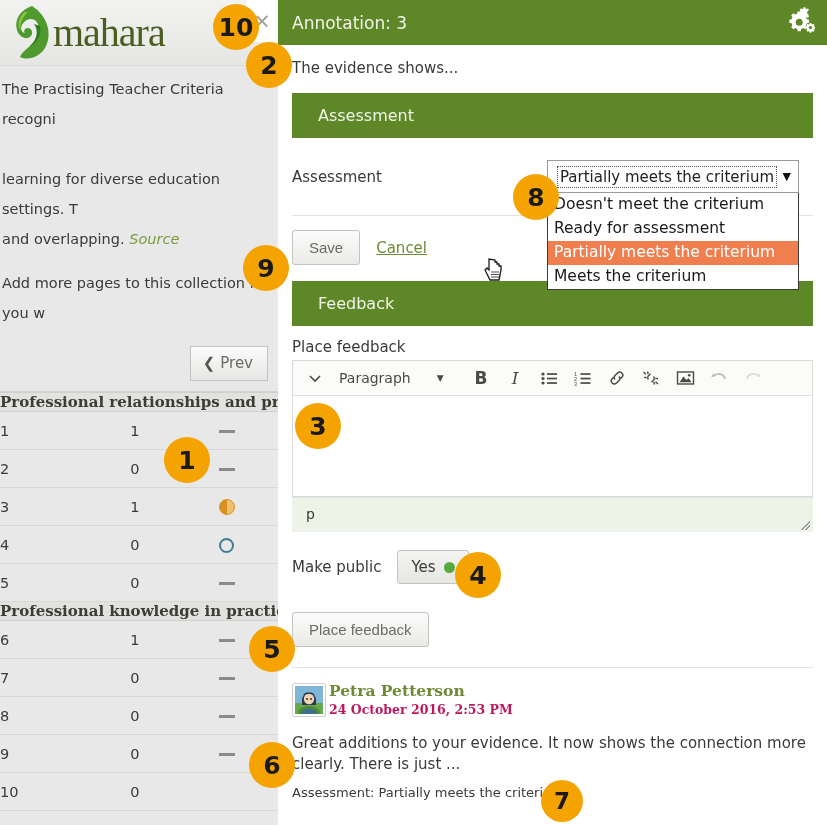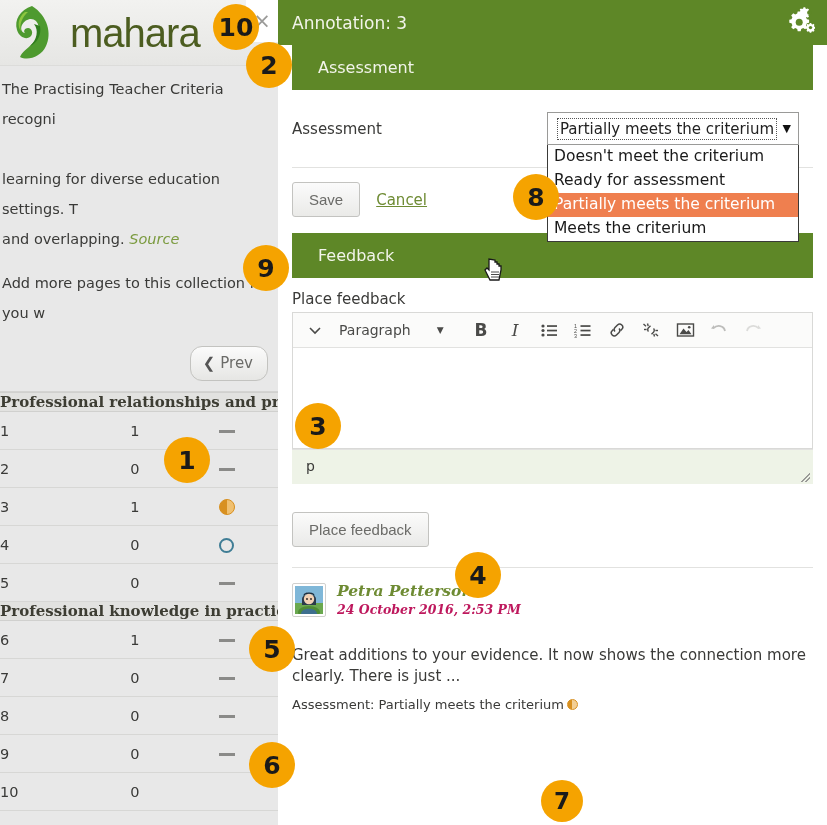--- a/index.html
+++ b/index.html
@@ -37,12 +37,12 @@
   }
   .koru { width: 44px; height: 58px; }
   .brand-word {
-    font-family: Liberation Sans, sans-serif;
+    font-family: Liberation Serif, serif;
     font-size: 40px;
     font-weight: 400;
     color: #4c5d20;
     letter-spacing: -1px;
-    margin-left: 18px;
+    margin-left: 1px;
     line-height: 58px;
   }
 

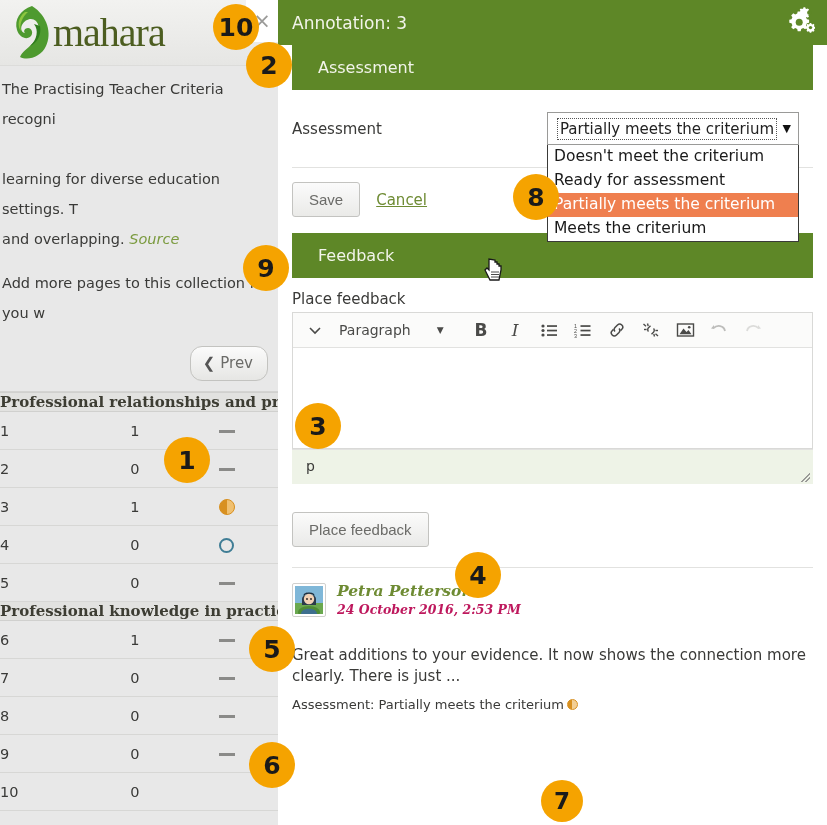--- a/index.html
+++ b/index.html
@@ -507,6 +507,7 @@
       </span>
     </div>
 
+    <div class="modal-sub">The evidence shows...</div>
 
     <div class="section-bar">Assessment</div>
 

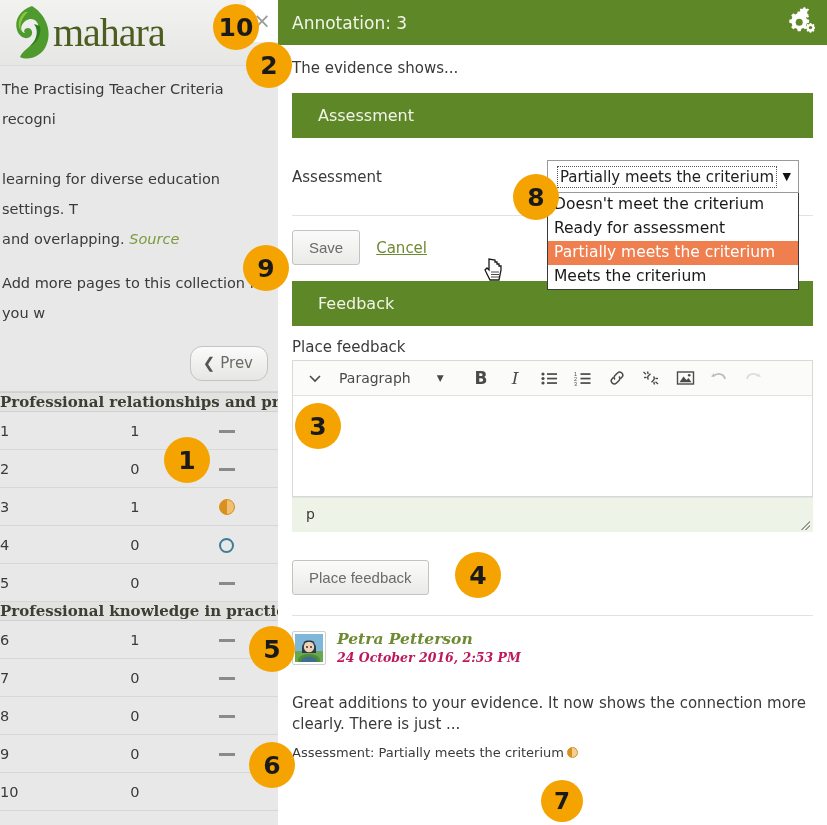--- a/index.html
+++ b/index.html
@@ -67,7 +67,7 @@
     display: inline-block;
     background: linear-gradient(to bottom, #fbfbfb 0%, #e6e6e4 100%);
     border: 1px solid #c3c3c0;
-    border-radius: 12px;
+    border-radius: 0;
     padding: 7px 14px 8px 12px;
     font-size: 15px;
     color: #6b6b68;

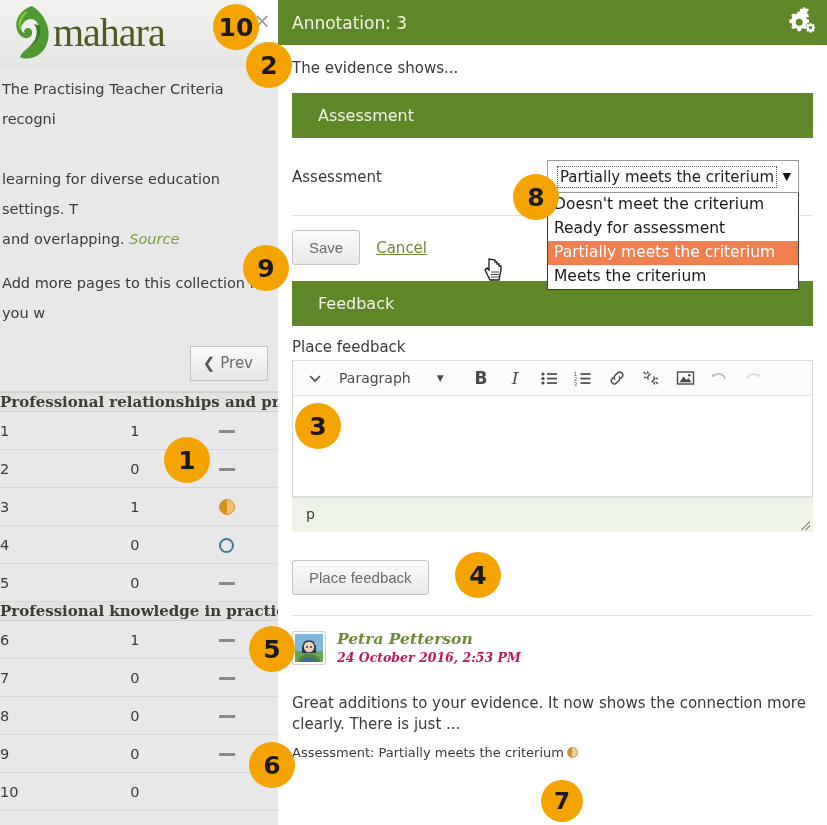--- a/index.html
+++ b/index.html
@@ -618,6 +618,13 @@
       <span class="resize-grip"></span>
     </div>
 
+    <div class="public-row">
+      <span class="field-label" style="width:auto">Make public</span>
+      <span class="toggle-yes">
+        <span>Yes</span>
+        <span class="dot-green"></span>
+      </span>
+    </div>
 
     <div class="pf-row">
       <button class="btn-grey">Place feedback</button>

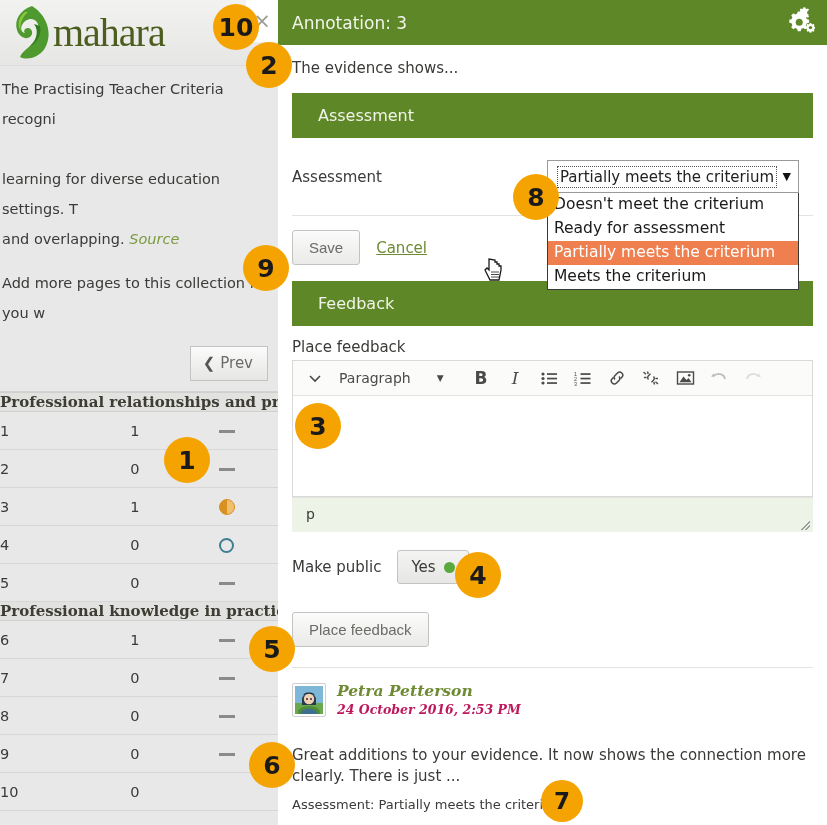--- a/index.html
+++ b/index.html
@@ -320,7 +320,7 @@
     border-top: 1px solid #e2e2e0;
     padding-top: 14px;
   }
-  .comment-head { display: flex; gap: 11px; align-items: center; font-style: italic; }
+  .comment-head { display: flex; gap: 3px; align-items: center; }
   .avatar {
     width: 34px; height: 34px;
     border: 1px solid #d0d0ce;

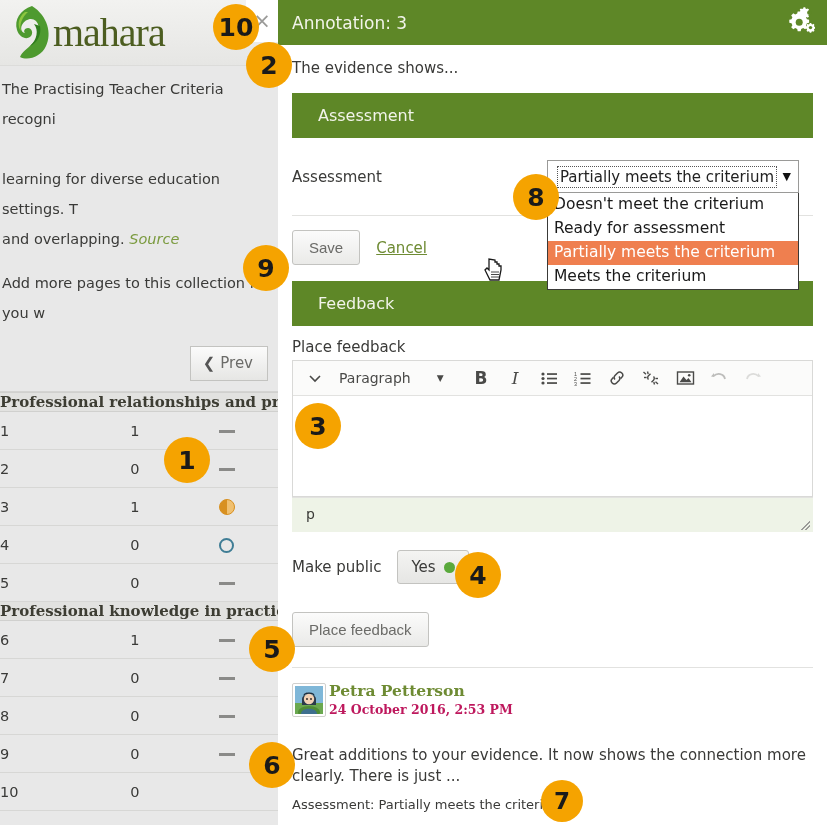--- a/index.html
+++ b/index.html
@@ -343,7 +343,7 @@
     margin-top: 2px;
   }
   .c-body {
-    margin-top: 28px;
+    margin-top: 16px;
     font-size: 15px;
     line-height: 21px;
     color: #3a3a38;

